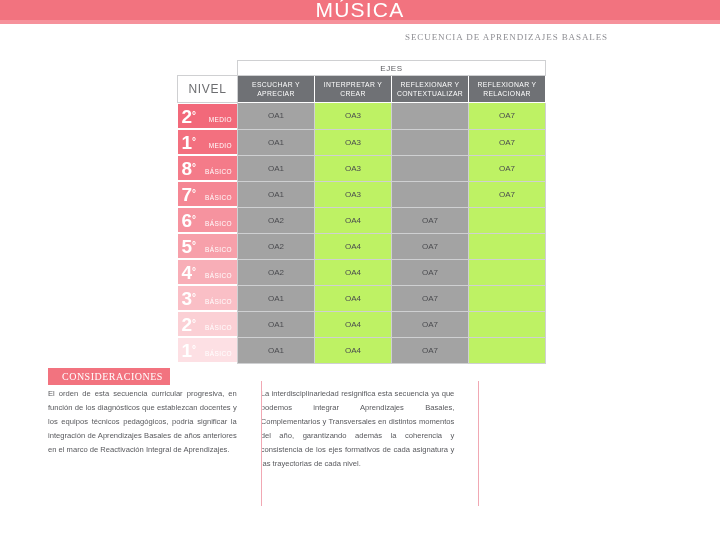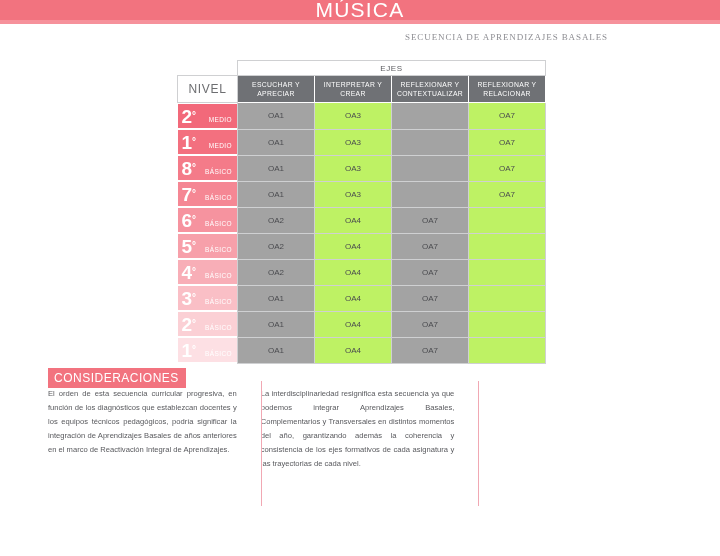--- a/index.html
+++ b/index.html
@@ -153,9 +153,10 @@
     left: 48px; top: 0px;
     background: #f2737f;
     color: #ffffff;
-    font-size: 12px;
+    font-size: 10px;
     letter-spacing: 0.5px;
-    padding: 3px 7px 3px 6px;
+    padding: 3px 7px 3px 14px;
+    font-family: Liberation Serif, serif;
   }
   .cols {
     position: absolute;

